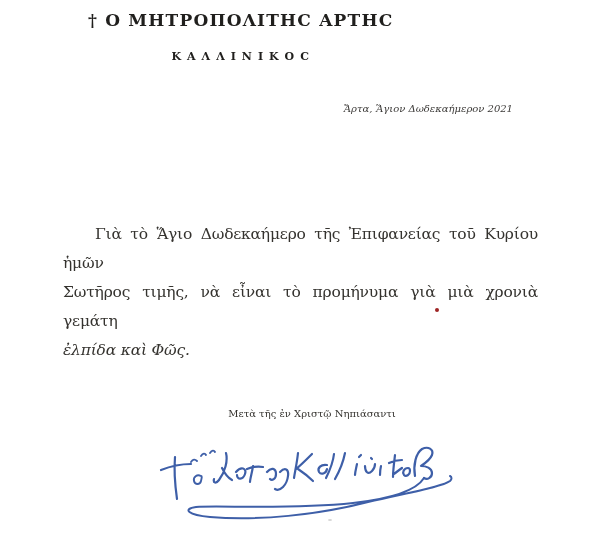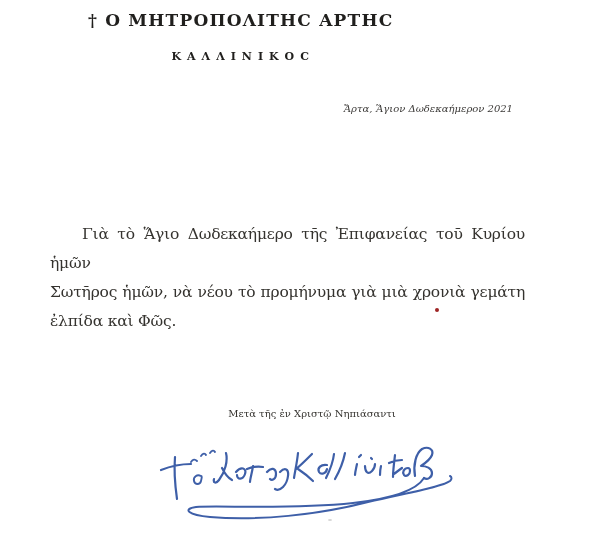--- a/index.html
+++ b/index.html
@@ -16,7 +16,7 @@
     position:absolute; top:103px; right:87px;
     font-style:italic; font-size:10px; color:var(--date_text,#3c3a38); white-space:nowrap;text-align:right;
   }
-  .body-block { position:absolute; left:50px; top:220px; width:475px; font-size:15.5px; line-height:29px; letter-spacing:-0.2px; }
+  .body-block { position:absolute; left:63px; top:220px; width:475px; font-size:15.5px; line-height:29px; letter-spacing:-0.2px; }
   .jline { text-align:justify; text-align-last:justify; -moz-text-align-last:justify; }
   .jline.first { text-indent:32px; }
   .jline.last { text-align-last:left; -moz-text-align-last:left; }

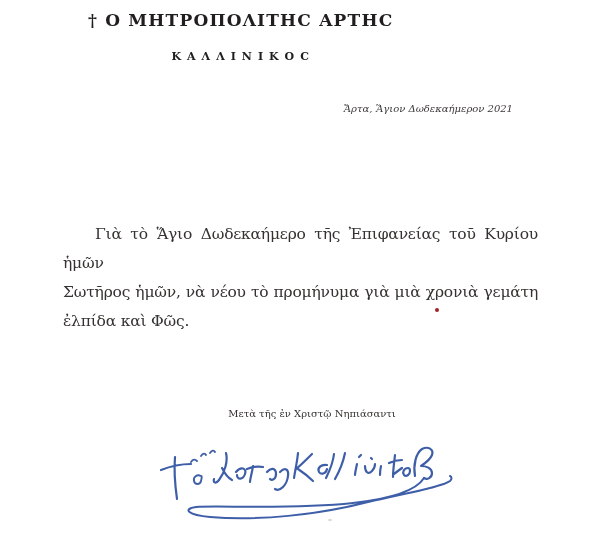--- a/index.html
+++ b/index.html
@@ -41,7 +41,7 @@
 
   <div class="body-block">
     <div class="jline first">Γιὰ τὸ Ἅγιο Δωδεκαήμερο τῆς Ἐπιφανείας τοῦ Κυρίου ἡμῶν</div>
-    <div class="jline">Σωτῆρος ἡμῶν, νὰ νέου τὸ προμήνυμα γιὰ μιὰ χρονιὰ γεμάτη</div>
+    <div class="jline">Σωτῆρος τιμῆς, νὰ εἶναι τὸ προμήνυμα γιὰ μιὰ χρονιὰ γεμάτη</div>
     <div class="jline last">ἐλπίδα καὶ Φῶς.</div>
   </div>
 

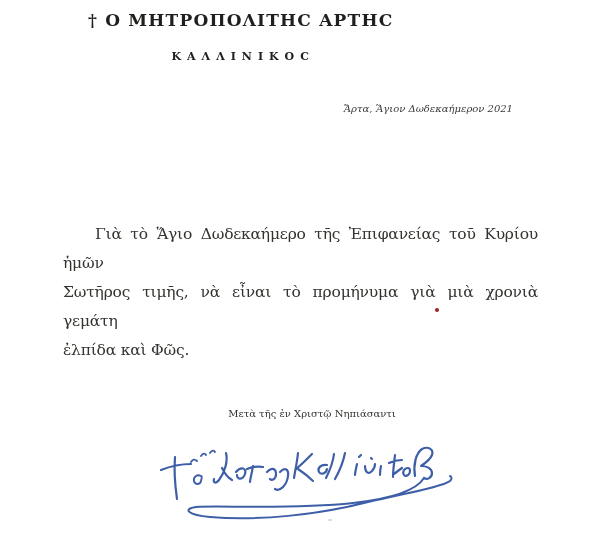--- a/index.html
+++ b/index.html
@@ -19,7 +19,7 @@
   .body-block { position:absolute; left:63px; top:220px; width:475px; font-size:15.5px; line-height:29px; letter-spacing:-0.2px; }
   .jline { text-align:justify; text-align-last:justify; -moz-text-align-last:justify; }
   .jline.first { text-indent:32px; }
-  .jline.last { text-align-last:left; -moz-text-align-last:left; }
+  .jline.last { text-align-last:left;font-style:italic; -moz-text-align-last:left; }
   .closing { position:absolute; left:12px; top:401px; width:600px; text-align:center; font-size:10px; line-height:26px; }
   .sig { position:absolute; left:158px; top:441px; width:310px; height:85px; color:var(--signature_ink,#3e5fa8); }
   .sig svg { display:block; }

